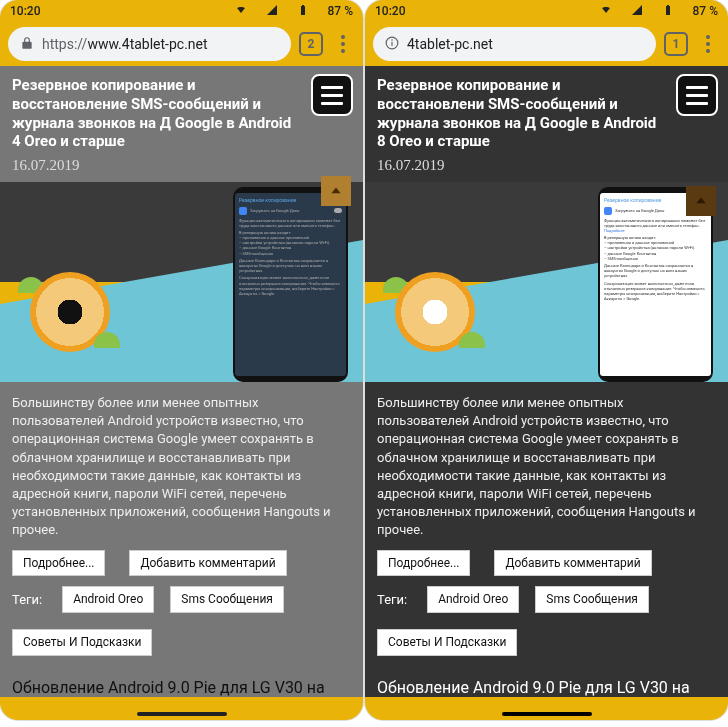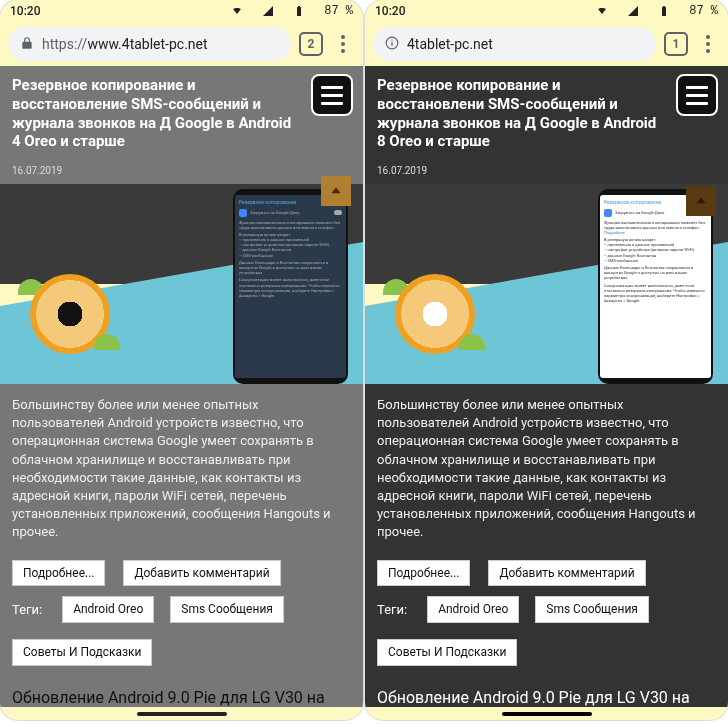--- a/index.html
+++ b/index.html
@@ -5,7 +5,7 @@
   * { box-sizing: border-box; margin: 0; padding: 0; }
   body { font-family: Roboto, Arial, sans-serif; background: #fff; width: 728px; height: 727px; position: relative; overflow: hidden; }
   .phones { display: flex; gap: 2px; }
-  .phone { width: 363px; height: 720px; background: #fef9c3; border-radius: 18px; overflow: hidden; position: relative; box-shadow: 0 0 0 1px #ddd; display: flex; flex-direction: column; }
+  .phone { width: 363px; height: 720px; background: #eab308; border-radius: 18px; overflow: hidden; position: relative; box-shadow: 0 0 0 1px #ddd; display: flex; flex-direction: column; }
   .status-bar { height: 22px; display: flex; align-items: center; padding: 0 10px; font-size: 12px; color: #222; font-weight: 500; }
   .status-left { flex: 1; }
   .status-right { display: flex; align-items: center; gap: 19px; font-family: Liberation Mono, monospace; }

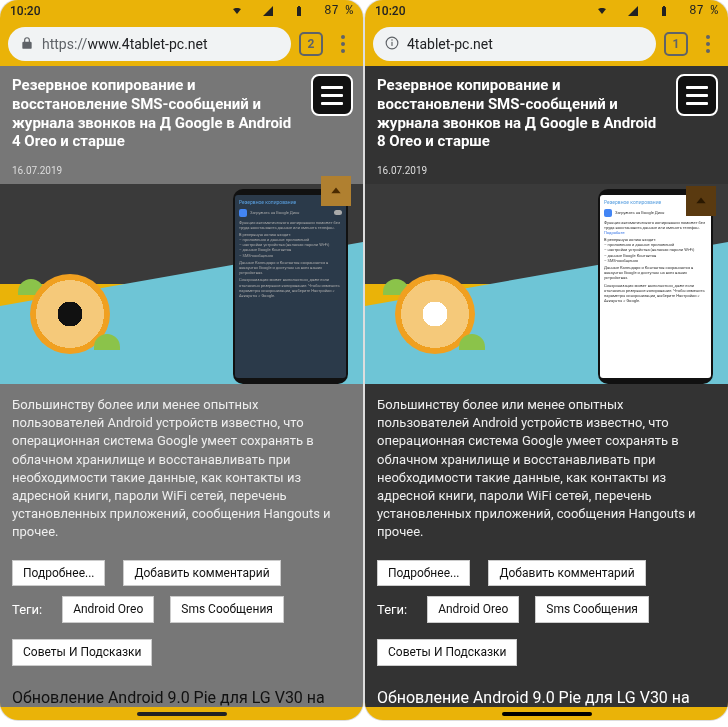--- a/index.html
+++ b/index.html
@@ -8,7 +8,7 @@
   .phone { width: 363px; height: 720px; background: #eab308; border-radius: 18px; overflow: hidden; position: relative; box-shadow: 0 0 0 1px #ddd; display: flex; flex-direction: column; }
   .status-bar { height: 22px; display: flex; align-items: center; padding: 0 10px; font-size: 12px; color: #222; font-weight: 500; }
   .status-left { flex: 1; }
-  .status-right { display: flex; align-items: center; gap: 19px; font-family: Liberation Mono, monospace; }
+  .status-right { display: flex; gap: 19px; }
   .status-icon { width: 12px; height: 12px; display: inline-flex; align-items: center; justify-content: center; }
   .omnibar { height: 44px; display: flex; align-items: center; padding: 0 8px; gap: 8px; }
   .pill { flex: 1; height: 34px; background: #f1f3f4; border-radius: 17px; display: flex; align-items: center; padding: 16px 12px; gap: 8px; font-size: 14px; color: #5f6368; }

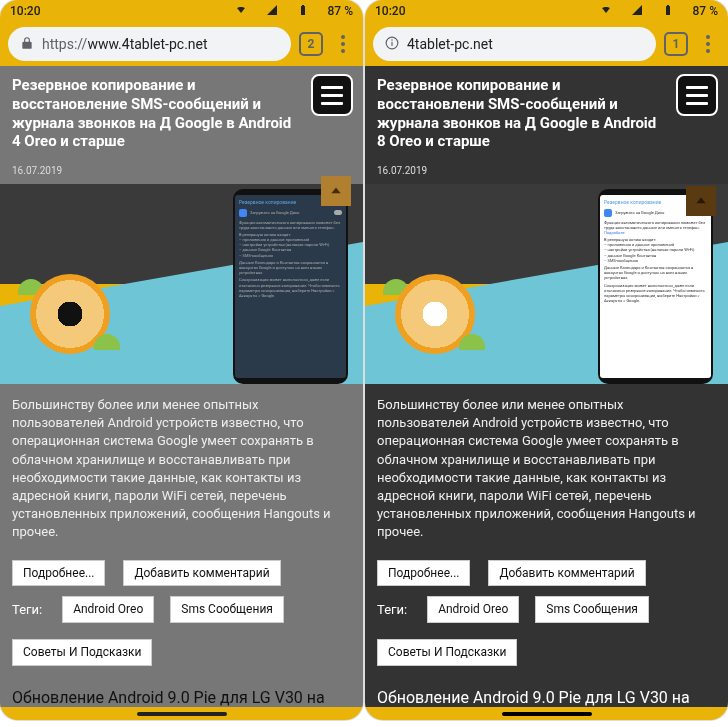--- a/index.html
+++ b/index.html
@@ -23,7 +23,7 @@
   .header-light { background: #777; }
   .header-dark { background: #333; }
   .headline { font-size: 15px; font-weight: bold; line-height: 1.25; padding-right: 50px; }
-  .date { font-size: 10px; margin-top: 14px; color: #ddd; }
+  .date { font-size: 15px; margin-top: 6px; color: #ddd; font-family: Liberation Serif, serif; }
   .hamburger { position: absolute; top: 8px; right: 10px; width: 42px; height: 42px; background: #111; border-radius: 8px; display: flex; flex-direction: column; align-items: center; justify-content: center; gap: 5px; border: 2px solid #fff; }
   .hamburger span { width: 22px; height: 3px; background: #fff; border-radius: 1px; }
   .hero { height: 200px; position: relative; overflow: hidden; }

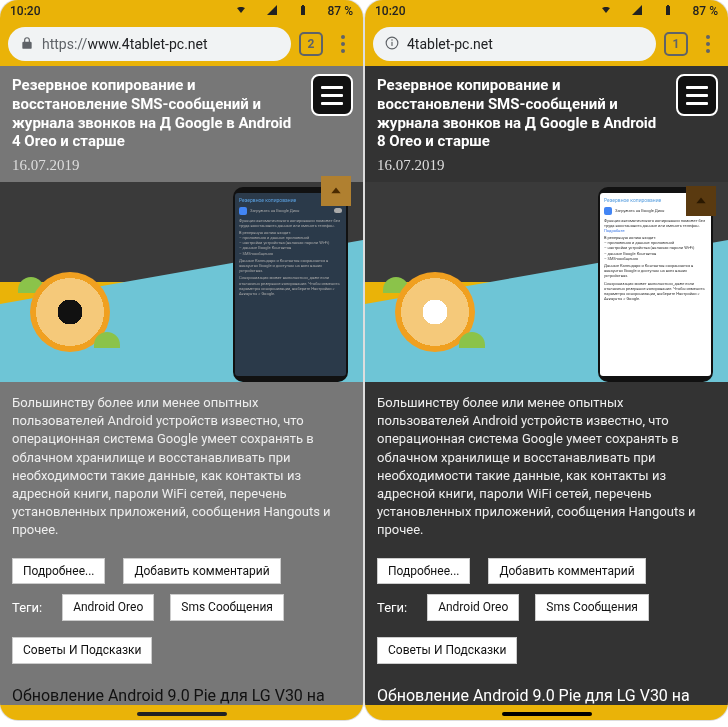--- a/index.html
+++ b/index.html
@@ -44,7 +44,7 @@
   .article-body { padding: 12px; color: #eee; font-size: 13px; line-height: 1.4; }
   .body-light { background: #777; }
   .body-dark { background: #333; }
-  .buttons-row { display: flex; gap: 18px; margin-top: 18px; flex-wrap: wrap; }
+  .buttons-row { display: flex; gap: 24px; margin-top: 10px; flex-wrap: wrap; }
   .btn { background: #fff; color: #111; padding: 4px 10px; font-size: 12px; border: 1px solid #ccc; display: inline-block; }
   .scroll-top { position: absolute; right: 12px; width: 30px; height: 30px; background: #b08030; display: flex; align-items: center; justify-content: center; }
   .scroll-top svg { width: 14px; height: 14px; }

